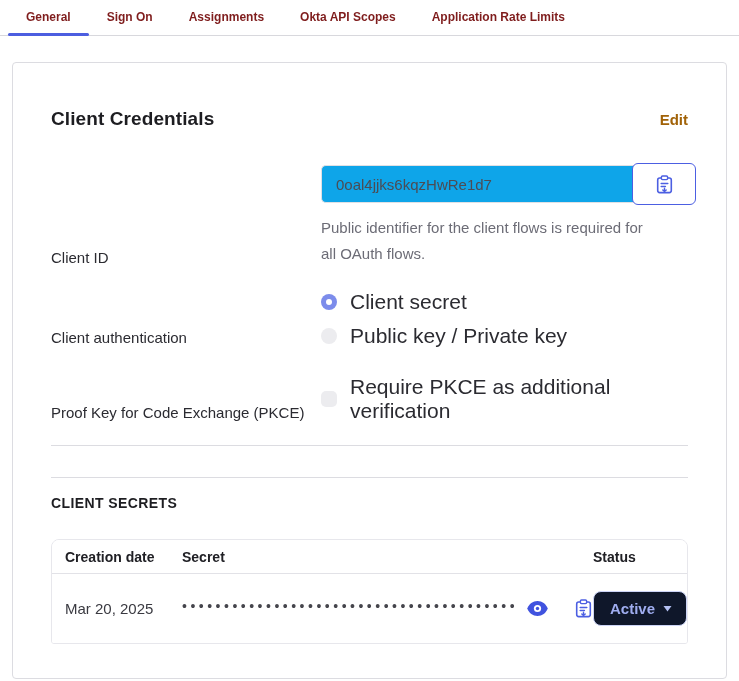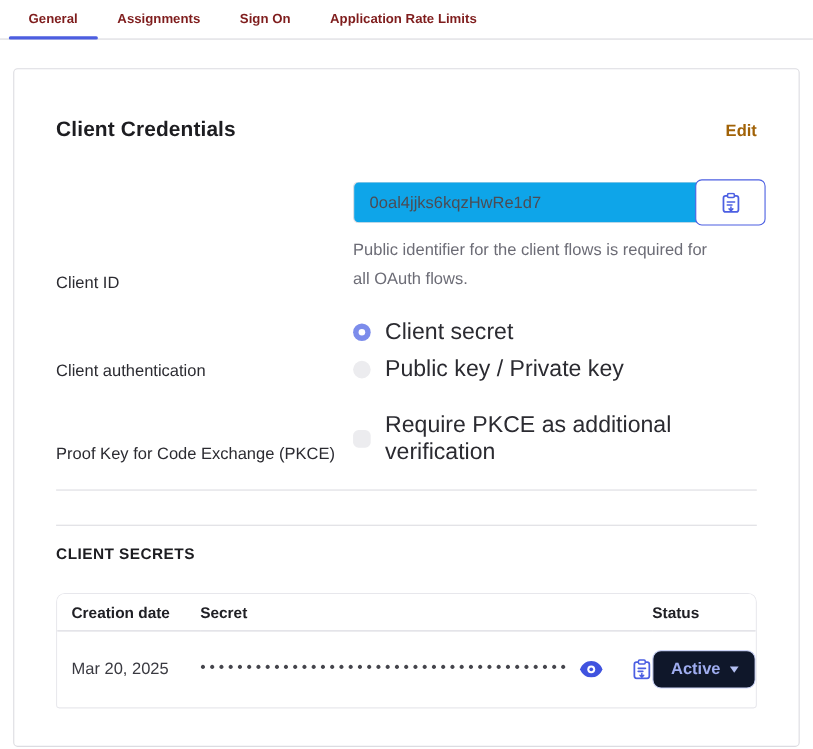--- a/index.html
+++ b/index.html
@@ -90,8 +90,8 @@
 
 <nav class="tabs">
   <div class="tab active">General</div>
+  <div class="tab">Sign On</div>
   <div class="tab">Assignments</div>
-  <div class="tab">Sign On</div>
   <div class="tab">Application Rate Limits</div>
 </nav>
 

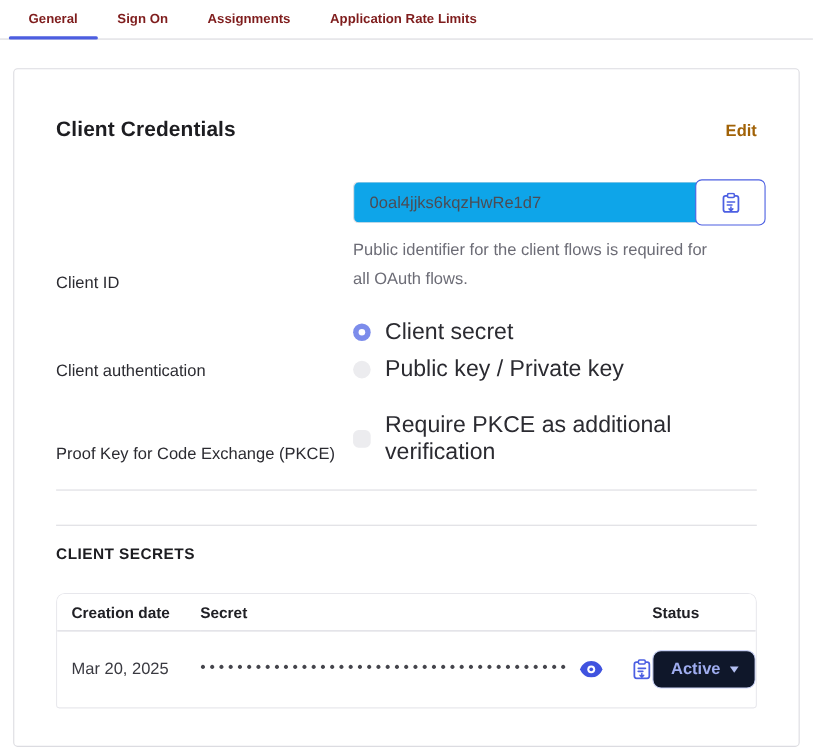--- a/index.html
+++ b/index.html
@@ -92,6 +92,7 @@
   <div class="tab active">General</div>
   <div class="tab">Sign On</div>
   <div class="tab">Assignments</div>
+  <div class="tab">Okta API Scopes</div>
   <div class="tab">Application Rate Limits</div>
 </nav>
 

